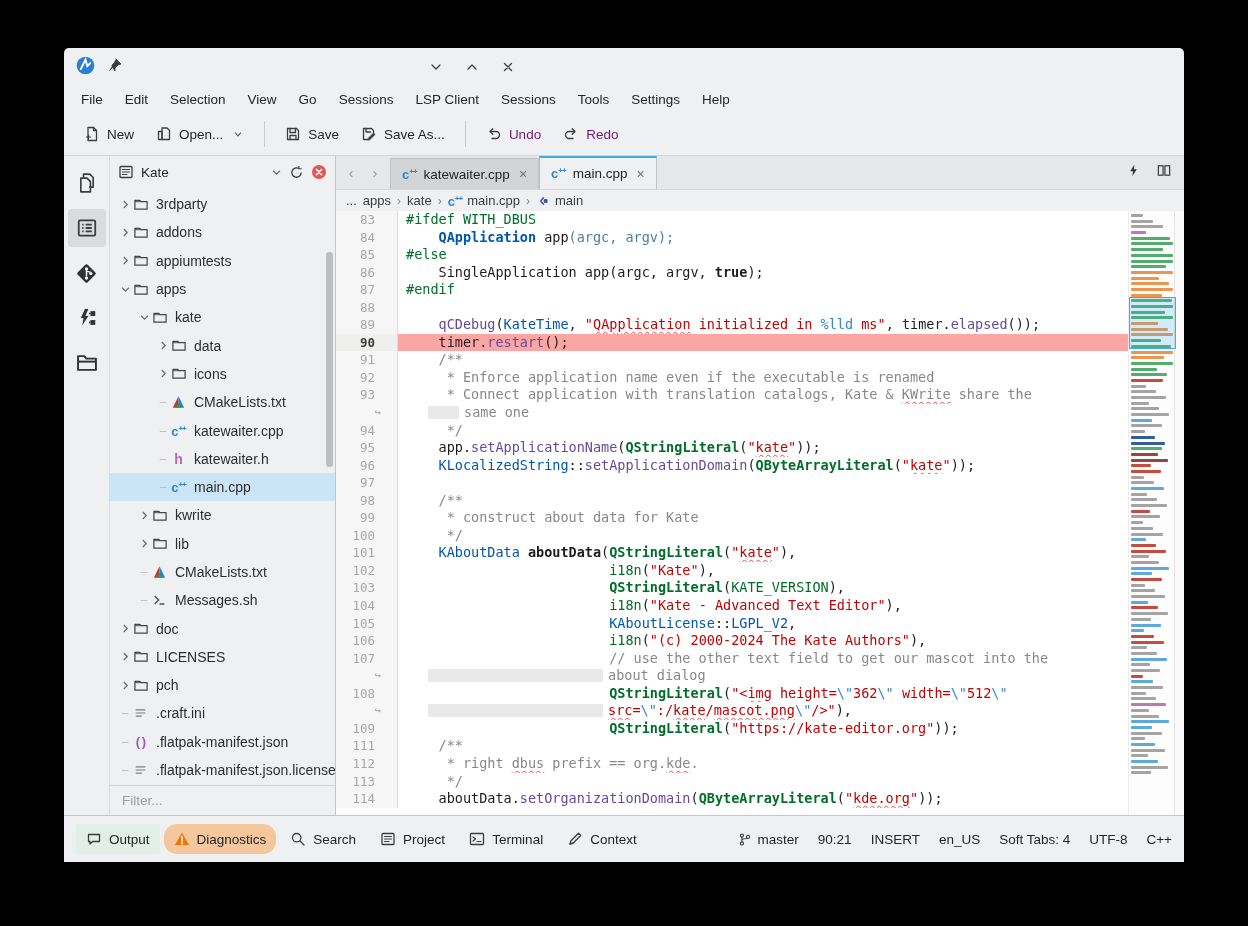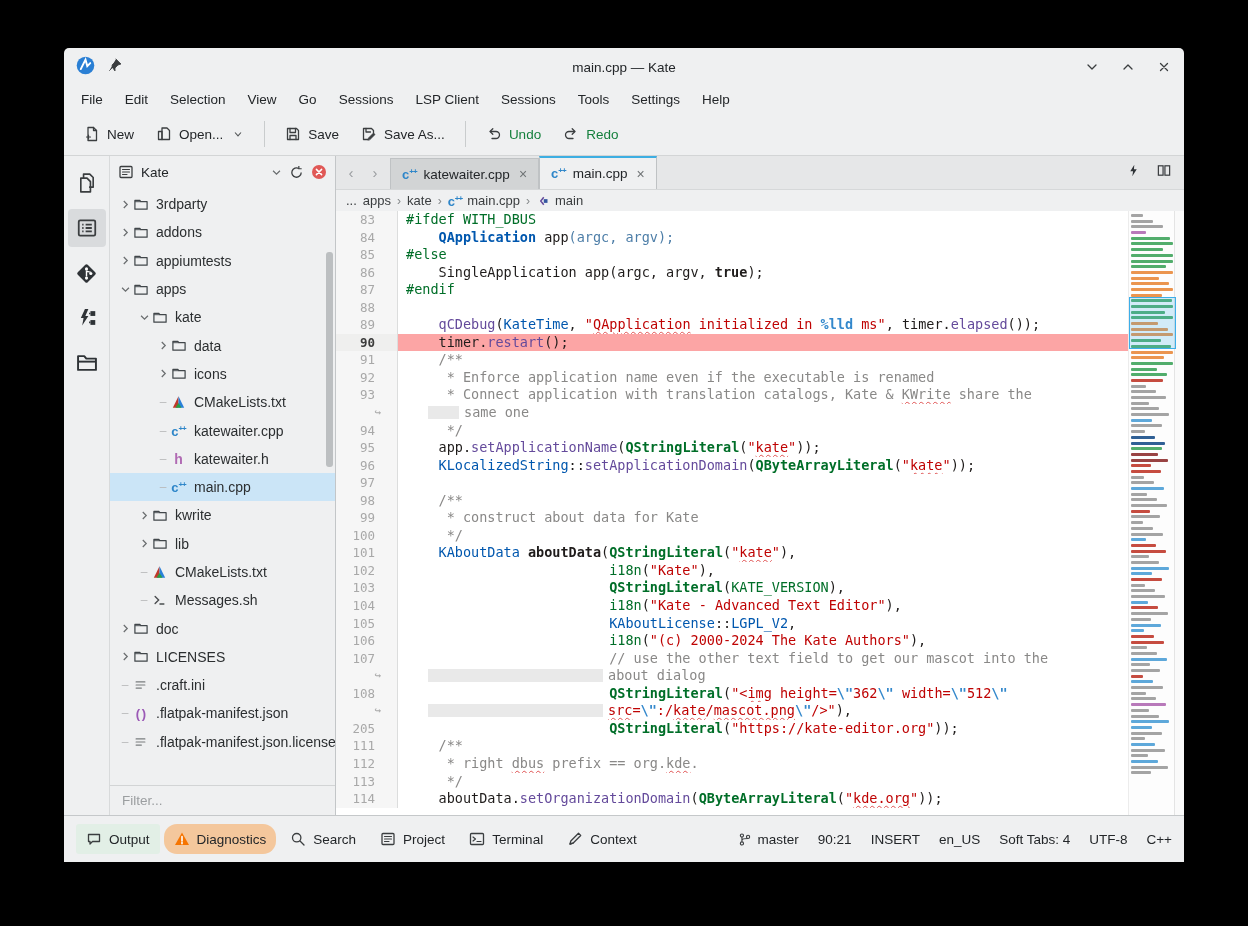--- a/index.html
+++ b/index.html
@@ -107,7 +107,6 @@
             <path d="M9 2 L14 7 L11 8 L8 11 L8 14 L5.5 10.5 L2.5 13.5 M5.5 10.5 L5 8 L8 5 Z" fill="#3b3e40" stroke="#3b3e40" stroke-width="0.8"></path>
           </svg></span>
     </div>
-    <div class="tb-title">main.cpp — Kate</div>
     <div class="tb-controls">
       <span class="wbtn" id="btnmin">
           <svg width="16" height="16" viewBox="0 0 16 16" fill="none" stroke="#3b3e40" stroke-width="1.3" stroke-linejoin="round" stroke-linecap="round">

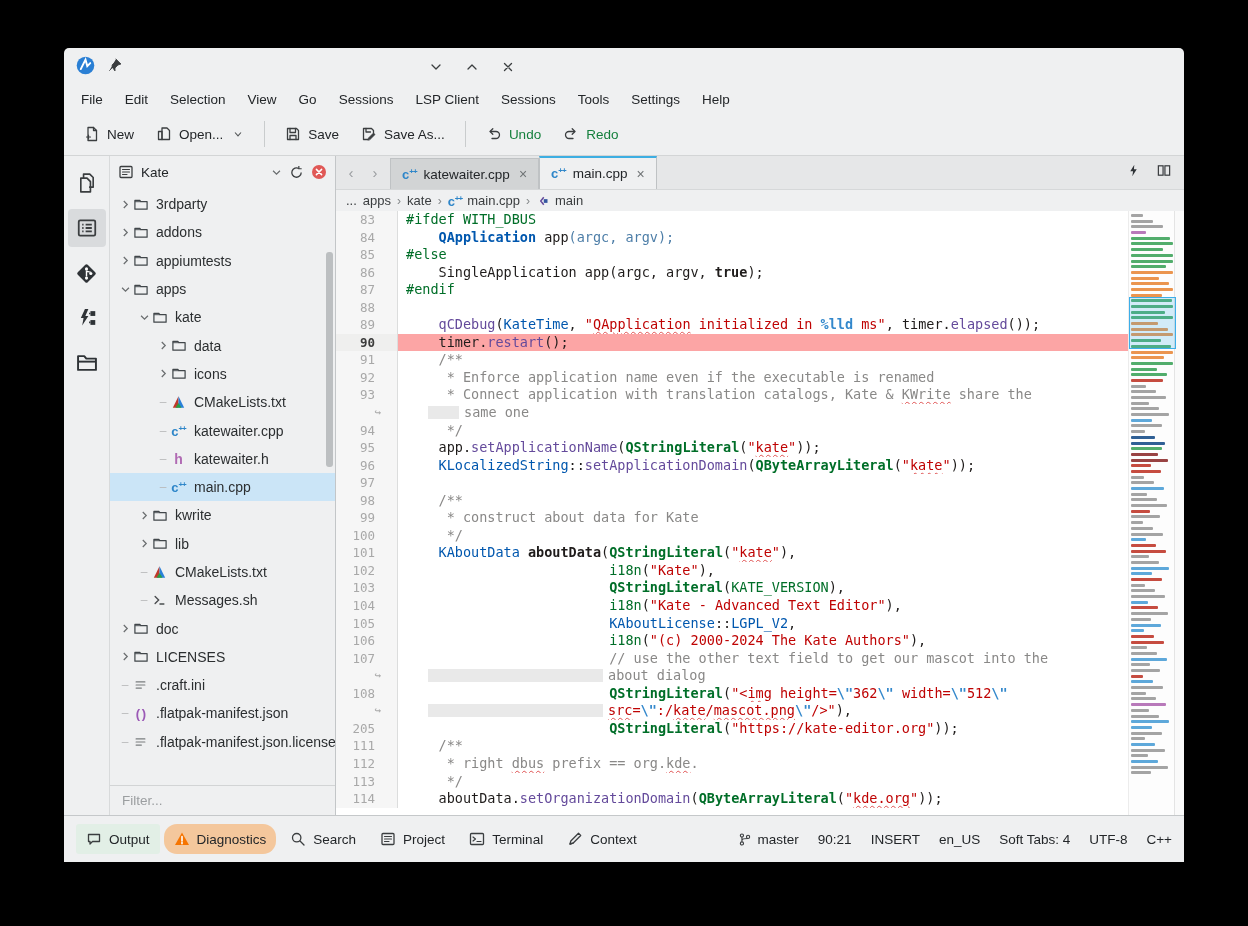--- a/index.html
+++ b/index.html
@@ -17,7 +17,7 @@
   
   .toolbar{height:43px;display:flex;align-items:center;padding:0 10px;gap:2px;flex:none;border-bottom:1px solid #d3d5d6;}
   .tbtn{display:flex;align-items:center;gap:7px;padding:6px 10px;font-size:13.5px;color:#232629;border-radius:3px;}
-  .tbtn.disabled{color:#15803d;}
+  .tbtn.disabled{color:#701a75;}
   .tbtn .chev{margin-left:2px;}
   .tsep{width:1px;height:26px;background:#c9cccd;margin:0 8px;}
   

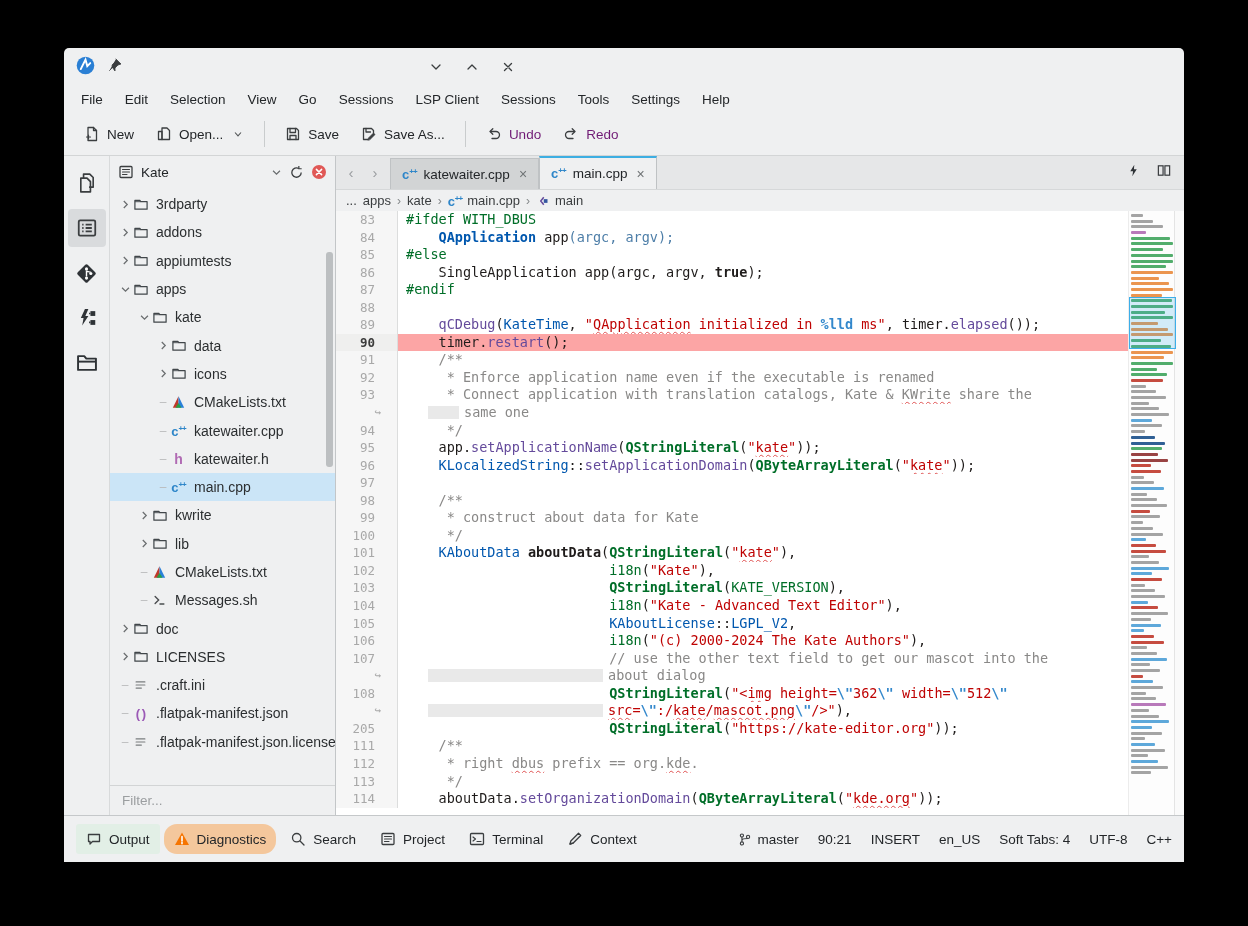--- a/index.html
+++ b/index.html
@@ -79,7 +79,7 @@
   .tok-com{color:#898887;}
   .tok-csq{color:#898887;text-decoration:underline wavy #e05252 1px;text-underline-offset:2px;}
   .tok-kw{color:#1f1c1b;font-weight:bold;text-align:center;}
-  .tok-esc{color:#3388cc;font-weight:bold;}
+  .tok-esc{color:#3388cc;}
   .tok-arg{color:#4d7ea8;}
   
   .minimap{width:56px;flex:none;position:relative;background:#fdfdfd;border-left:1px solid #ececec;}

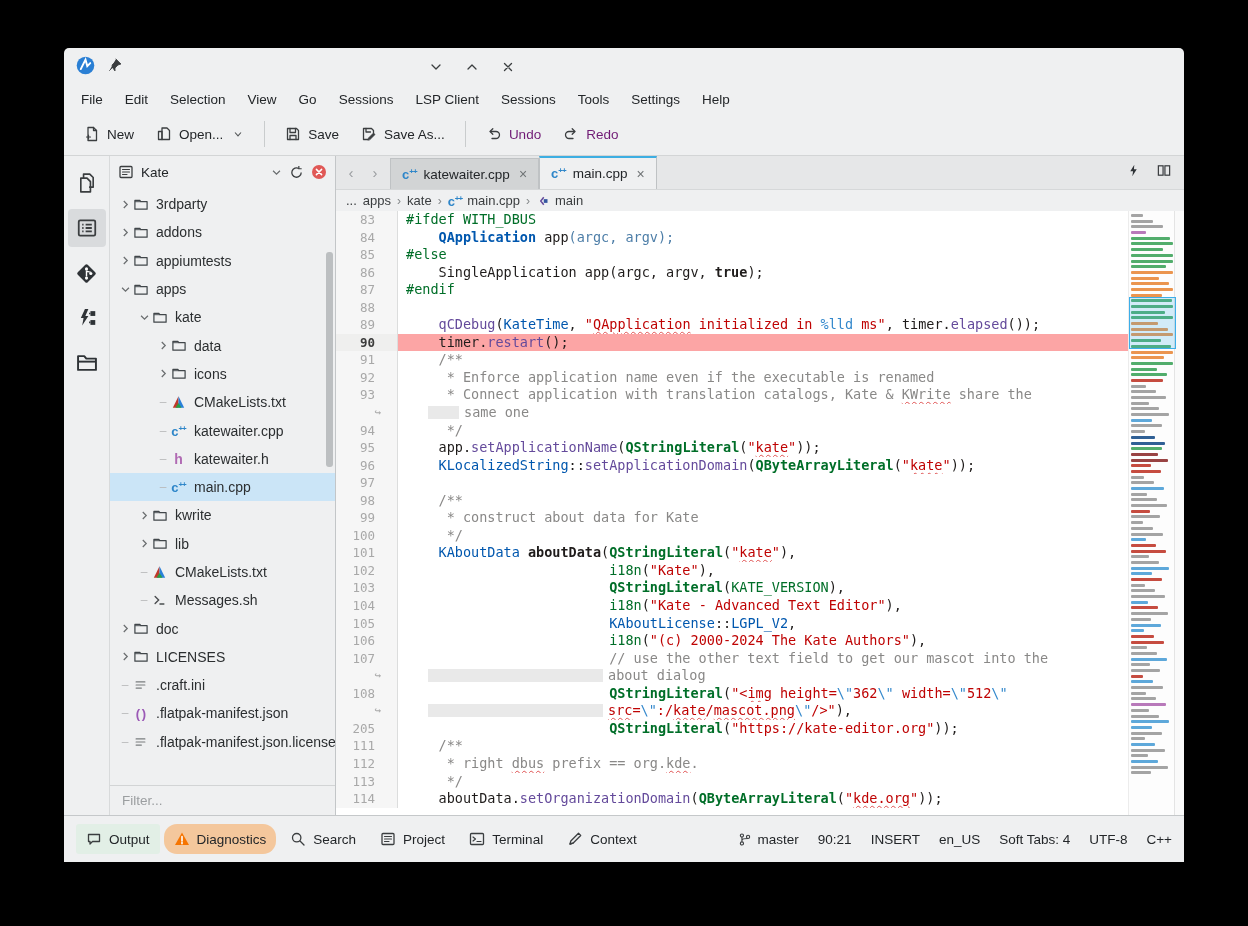--- a/index.html
+++ b/index.html
@@ -491,6 +491,20 @@
             <span class="lbl">LICENSES</span>
           </div>
           <div class="trow" style="padding-left: 8px;">
+            <span class="exp">
+              <svg width="11" height="11" viewBox="0 0 16 16" fill="none" stroke="#6a6d6f" stroke-width="1.8">
+                <path d="M5.5 3 L10.5 8 L5.5 13"></path>
+              </svg>
+            </span>
+            <span class="ficon">
+              <svg width="16" height="15" viewBox="0 0 16 16" fill="none" stroke="#41464a" stroke-width="1.3" stroke-linejoin="round">
+                <path d="M1.5 3.5 H6.5 L8 5 H14.5 V13 H1.5 Z"></path>
+                <path d="M1.5 5 H8" stroke-width="1"></path>
+              </svg>
+            </span>
+            <span class="lbl">pch</span>
+          </div>
+          <div class="trow" style="padding-left: 8px;">
             <span class="dash">–</span>
             <span class="ficon">
               <svg width="15" height="14" viewBox="0 0 16 16" stroke="#7a7d7f" stroke-width="1.4" stroke-linecap="round">

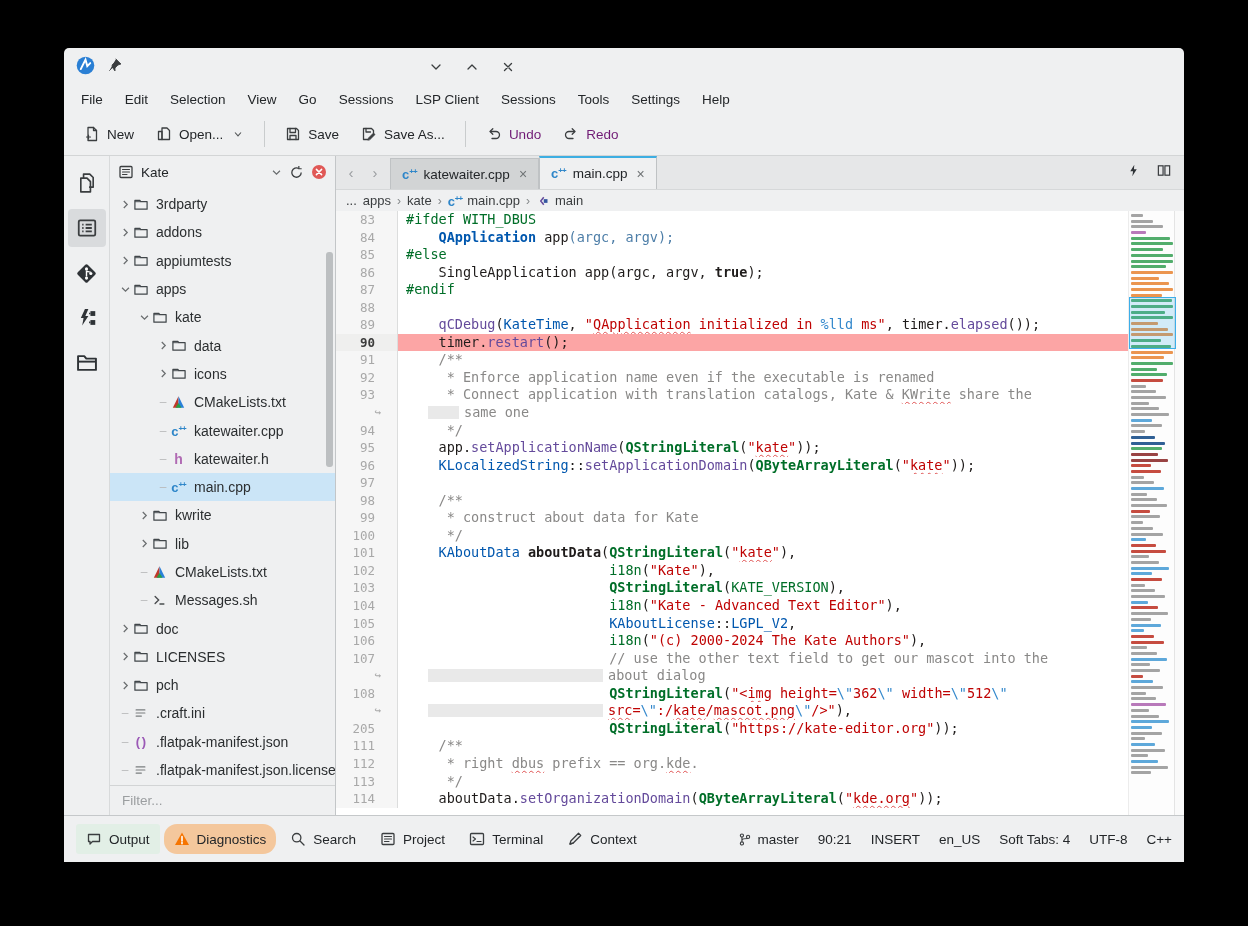--- a/index.html
+++ b/index.html
@@ -624,7 +624,7 @@
             <div class="crow"><div class="gut wrapmark">↪</div><div class="ctext"><span class="ibox" style="width: 175px;"></span><span class="tok-com">about dialog</span></div></div>
             <div class="crow"><div class="gut">108</div><div class="ctext"><span class="tok-d">                         </span><span class="tok-mac">QStringLiteral</span><span class="tok-d">(</span><span class="tok-str">"&lt;</span><span class="tok-sq">img</span><span class="tok-str"> height=</span><span class="tok-esc">\"</span><span class="tok-str">362</span><span class="tok-esc">\"</span><span class="tok-str"> width=</span><span class="tok-esc">\"</span><span class="tok-str">512</span><span class="tok-esc">\"</span></div></div>
             <div class="crow"><div class="gut wrapmark">↪</div><div class="ctext"><span class="ibox" style="width: 175px;"></span><span class="tok-sq">src</span><span class="tok-str">=</span><span class="tok-esc">\"</span><span class="tok-str">:/</span><span class="tok-sq">kate</span><span class="tok-str">/</span><span class="tok-sq">mascot.png</span><span class="tok-esc">\"</span><span class="tok-str">/&gt;"</span><span class="tok-d">),</span></div></div>
-            <div class="crow"><div class="gut">205</div><div class="ctext"><span class="tok-d">                         </span><span class="tok-mac">QStringLiteral</span><span class="tok-d">(</span><span class="tok-str">"https://kate-editor.org"</span><span class="tok-d">));</span></div></div>
+            <div class="crow"><div class="gut">109</div><div class="ctext"><span class="tok-d">                         </span><span class="tok-mac">QStringLiteral</span><span class="tok-d">(</span><span class="tok-str">"https://kate-editor.org"</span><span class="tok-d">));</span></div></div>
             <div class="crow"><div class="gut">111</div><div class="ctext"><span class="tok-com">    /**</span></div></div>
             <div class="crow"><div class="gut">112</div><div class="ctext"><span class="tok-com">     * right </span><span class="tok-csq">dbus</span><span class="tok-com"> prefix == org.</span><span class="tok-csq">kde</span><span class="tok-com">.</span></div></div>
             <div class="crow"><div class="gut">113</div><div class="ctext"><span class="tok-com">     */</span></div></div>

